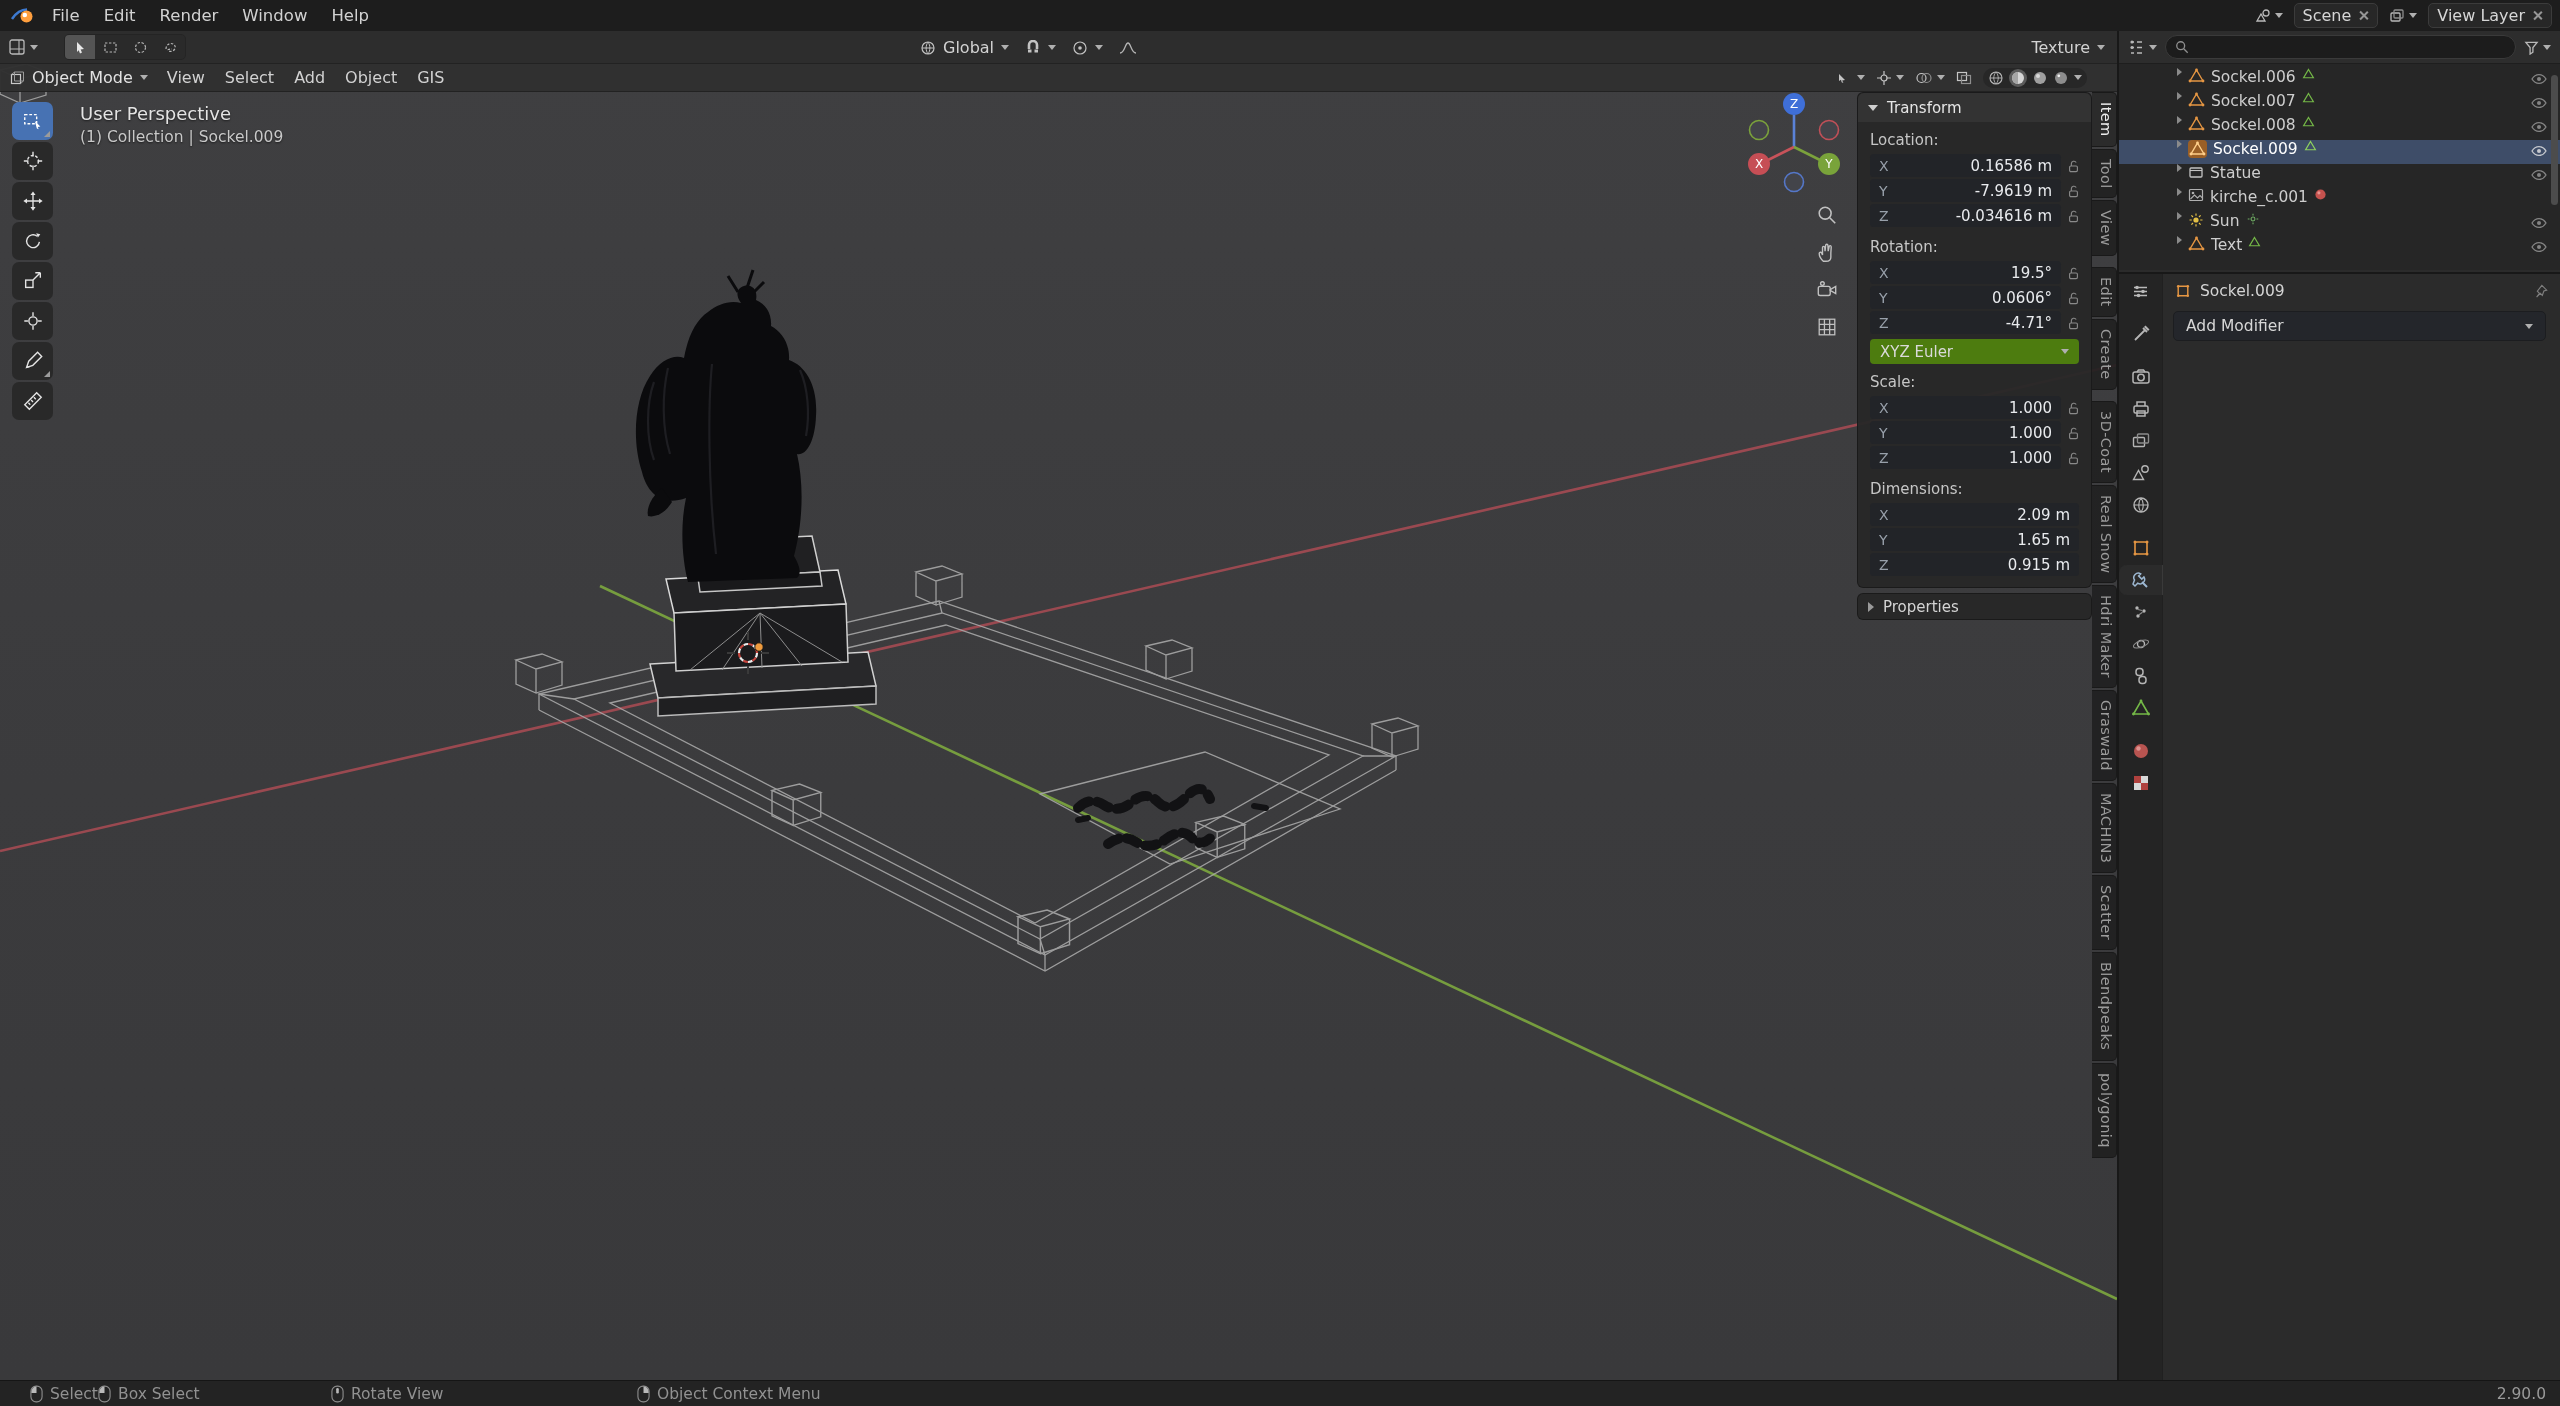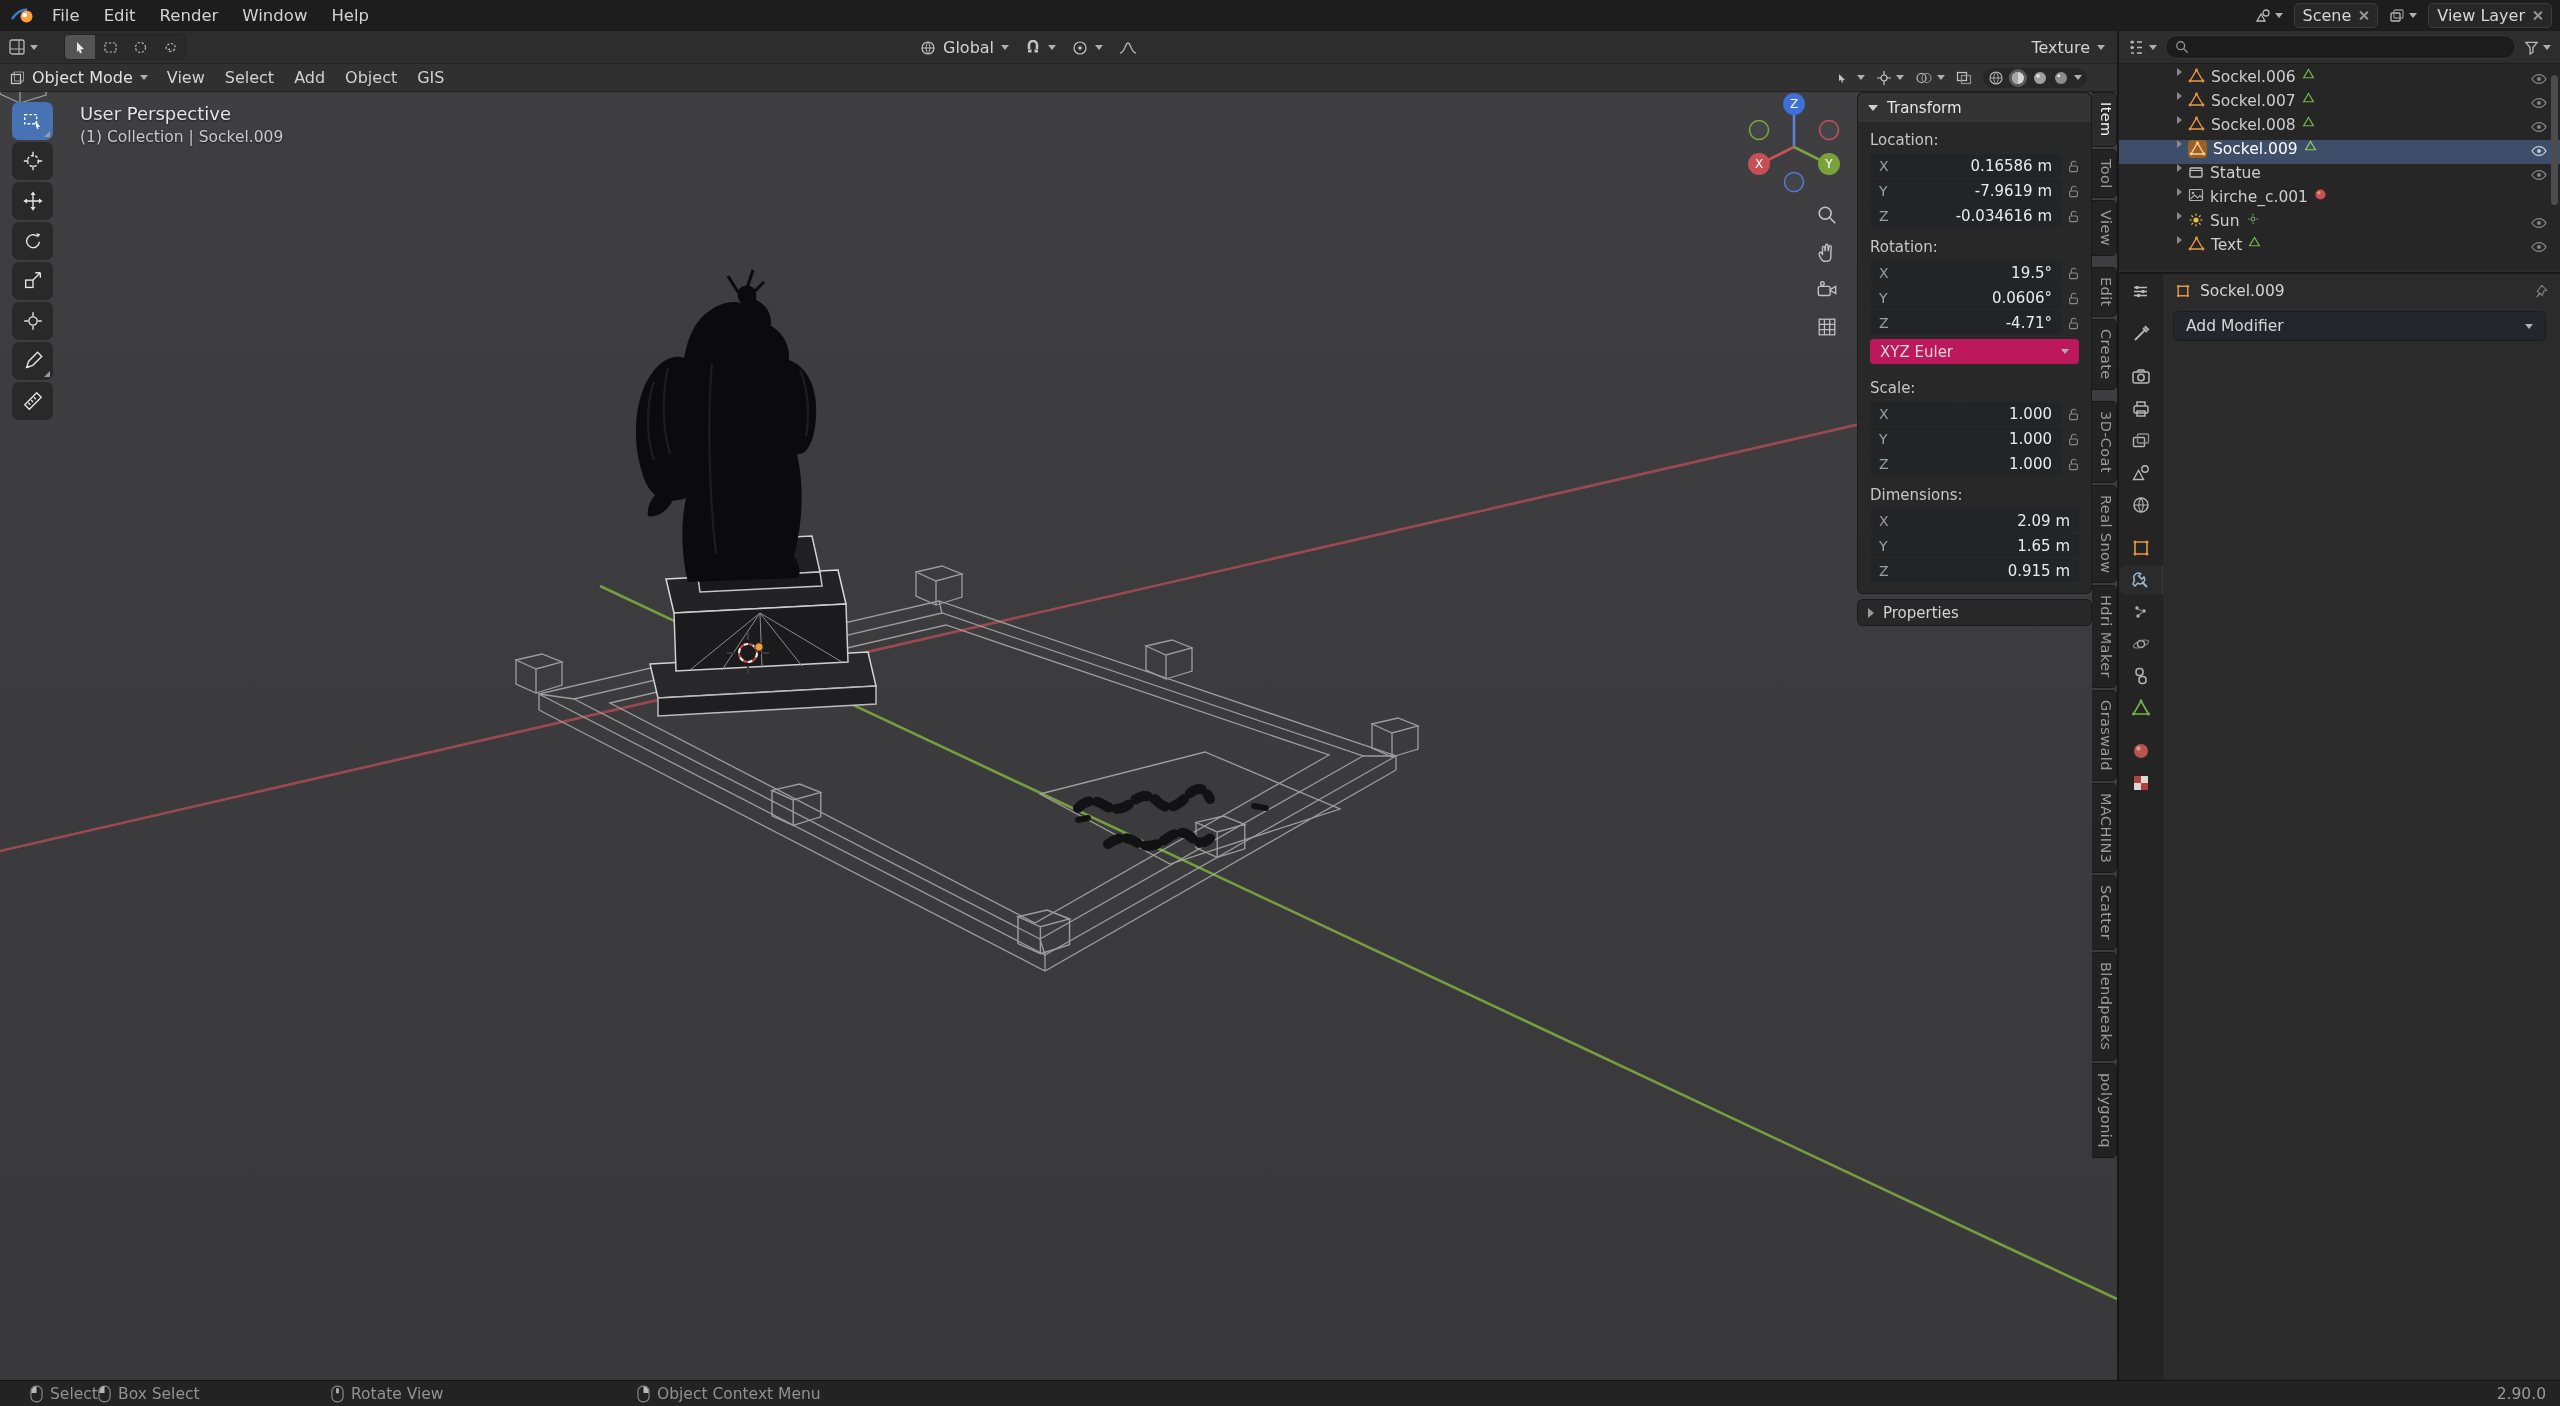--- a/index.html
+++ b/index.html
@@ -82,7 +82,7 @@
   .num-field .ax{color:#98a0aa;margin-right:6px;font-size:14px}
   .num-field .val{margin-left:auto;color:#e9ebee}
   .lock{width:24px;display:flex;justify-content:center;color:#8a8a8a}
-  .np-dropdown{margin:5px 12px 6px;height:25px;background:#be185d;border-radius:4px;display:flex;
+  .np-dropdown{margin:5px 12px 0;height:25px;background:#4d7c0f;border-radius:4px;display:flex;
                align-items:center;padding:0 10px;color:#dadada}
   .np-dropdown .chev{margin-left:auto}
   .np-collapsed{background:rgba(40,40,40,.96);border:1px solid rgba(20,20,20,.65);border-radius:6px;

